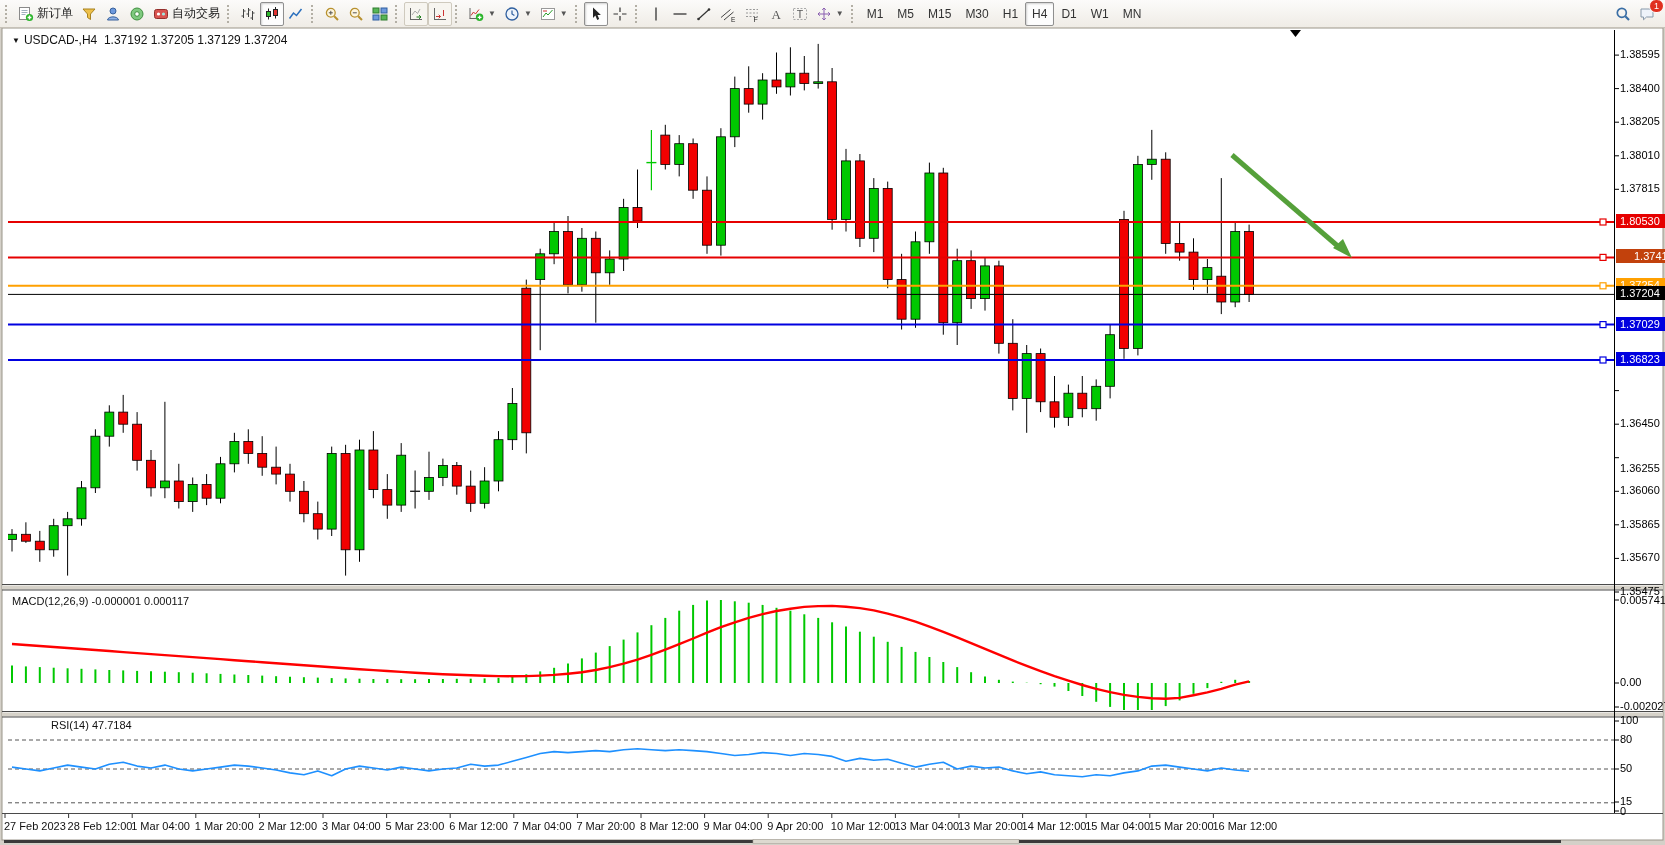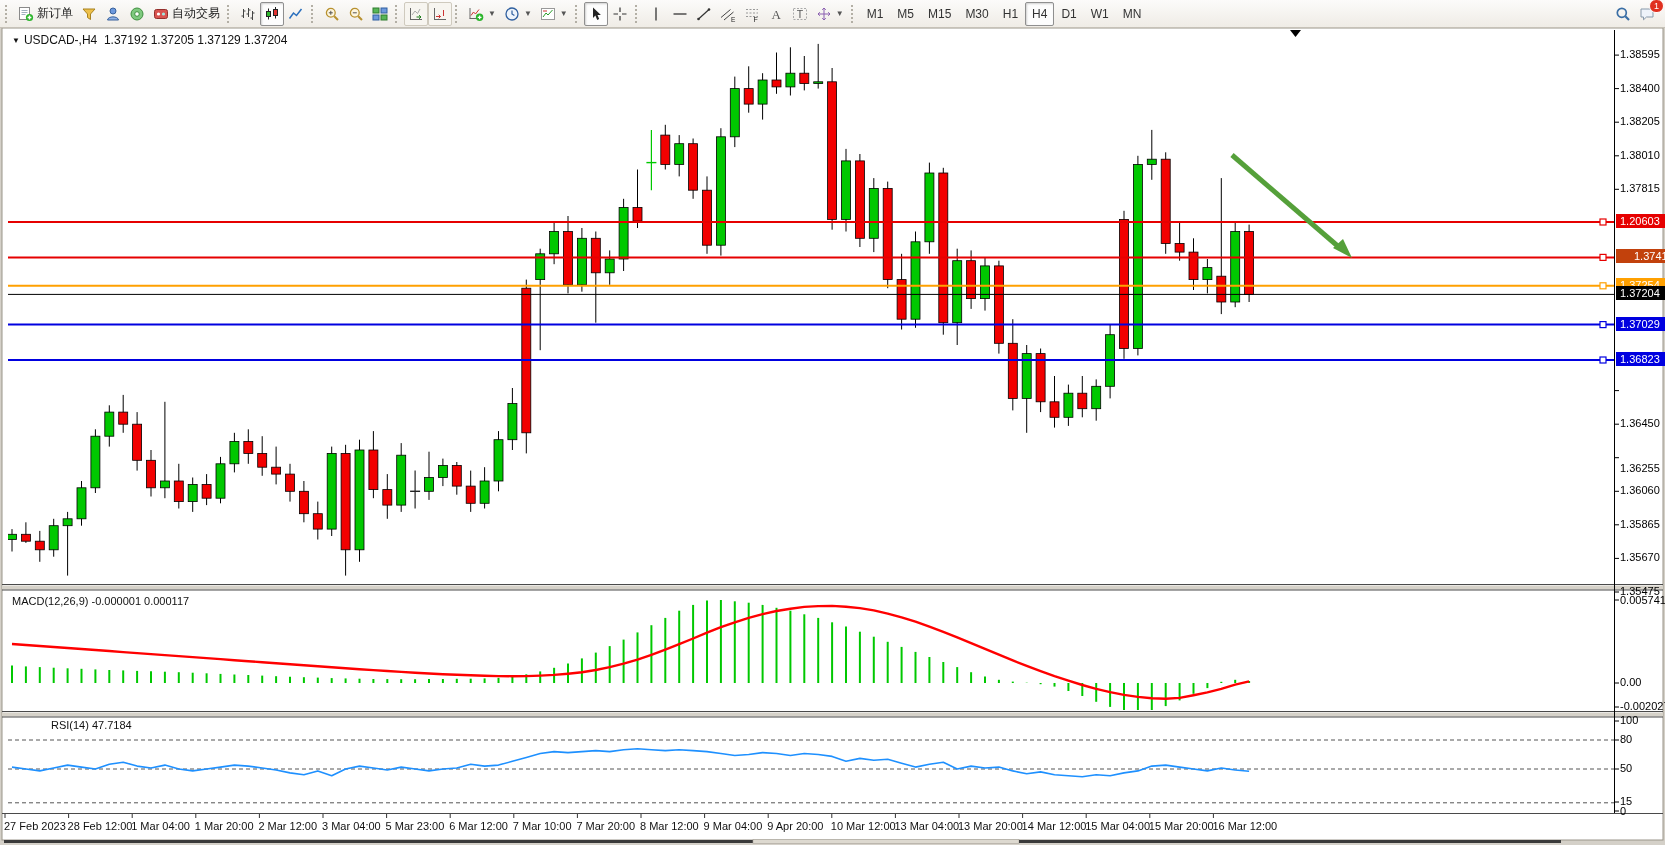--- a/index.html
+++ b/index.html
@@ -670,7 +670,7 @@
     <div class="axis-lbl" style="left: 1620px; top: 517.8px;">1.35865</div>
     <div class="axis-lbl" style="left: 1620px; top: 551.4px;">1.35670</div>
     <div class="axis-lbl" style="left: 1620px; top: 585px;">1.35475</div>
-    <div class="axis-lbl" style="left: 1616px; top: 214px; background: rgb(230, 0, 0); color: rgb(255, 255, 255); padding: 1px 4px; width: 42px;">1.20603</div>
+    <div class="axis-lbl" style="left: 1616px; top: 214px; background: rgb(230, 0, 0); color: rgb(255, 255, 255); padding: 1px 4px; width: 42px;">1.80530</div>
     <div class="axis-lbl" style="left: 1616px; top: 249.4px; background: #c2410c; color: rgb(255, 255, 255); padding: 1px 18px; width: 42px;">1.37419</div>
     <div class="axis-lbl" style="left: 1616px; top: 277.8px; background: rgb(255, 160, 0); color: rgb(255, 255, 255); padding: 1px 4px; width: 42px;">1.37254</div>
     <div class="axis-lbl" style="left: 1616px; top: 316.6px; background: rgb(0, 0, 224); color: rgb(255, 255, 255); padding: 1px 4px; width: 42px;">1.37029</div>

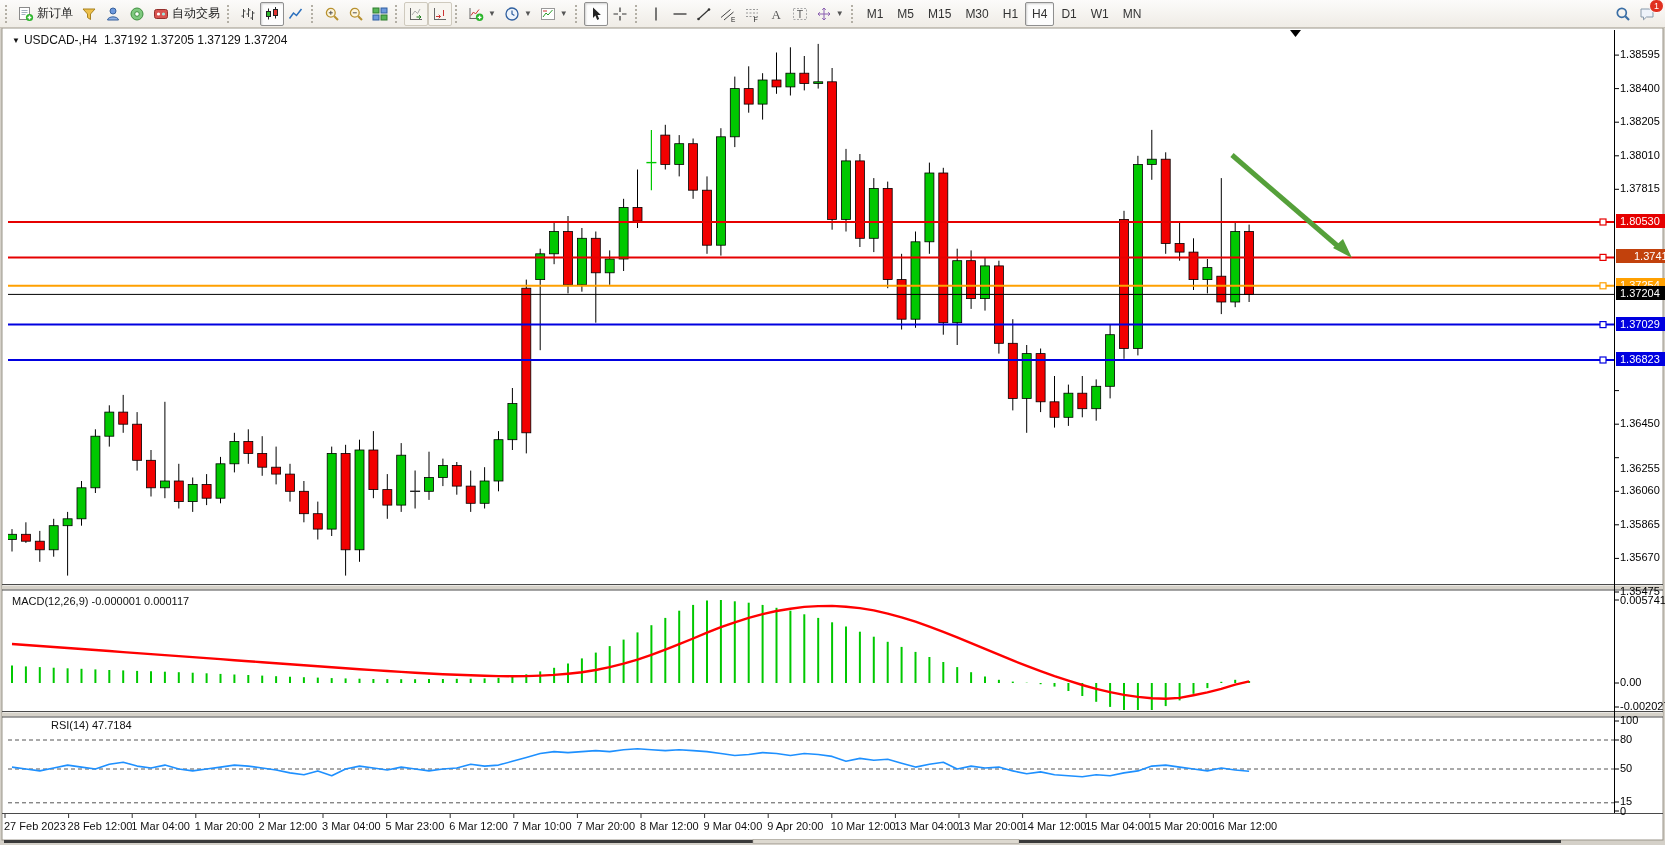--- a/index.html
+++ b/index.html
@@ -692,7 +692,7 @@
     <div class="time-lbl" style="left: 322px;">3 Mar 04:00</div>
     <div class="time-lbl" style="left: 385.6px;">5 Mar 23:00</div>
     <div class="time-lbl" style="left: 449.2px;">6 Mar 12:00</div>
-    <div class="time-lbl" style="left: 512.8px;">7 Mar 10:00</div>
+    <div class="time-lbl" style="left: 512.8px;">7 Mar 04:00</div>
     <div class="time-lbl" style="left: 576.4px;">7 Mar 20:00</div>
     <div class="time-lbl" style="left: 640px;">8 Mar 12:00</div>
     <div class="time-lbl" style="left: 703.6px;">9 Mar 04:00</div>

